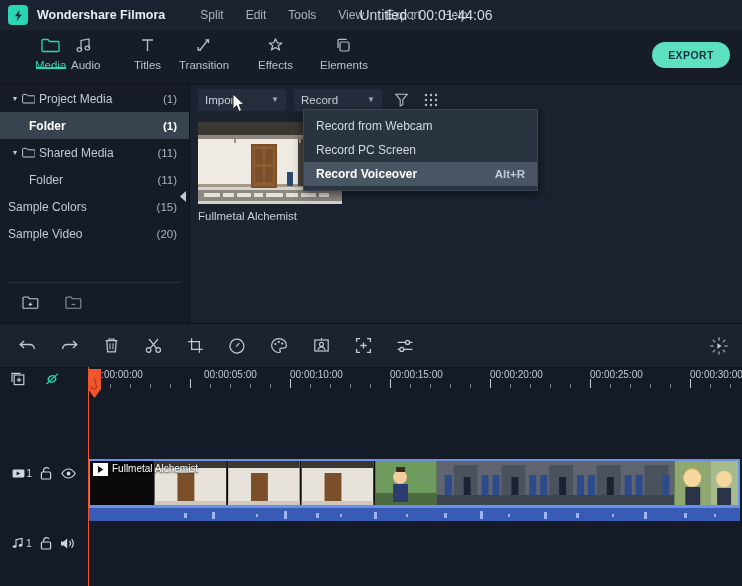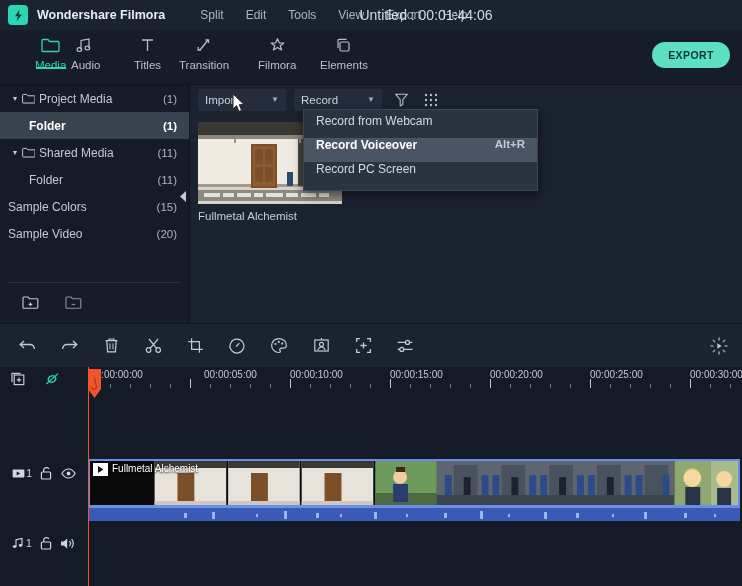--- a/index.html
+++ b/index.html
@@ -296,7 +296,7 @@
           <path d="M9.5 1.8 L11.4 6 L15.8 6 L12.2 8.7 L13.6 13 L9.5 10.4 L5.4 13 L6.8 8.7 L3.2 6 L7.6 6 Z" fill="none" stroke="#b6c0cd" stroke-width="1.2" stroke-linejoin="round"></path>
         </svg>
     </span>
-    <span class="nt-label">Filmora</span>
+    <span class="nt-label">Effects</span>
   </div>
 
   <div class="nav-tab" style="position:absolute;left:320px;">

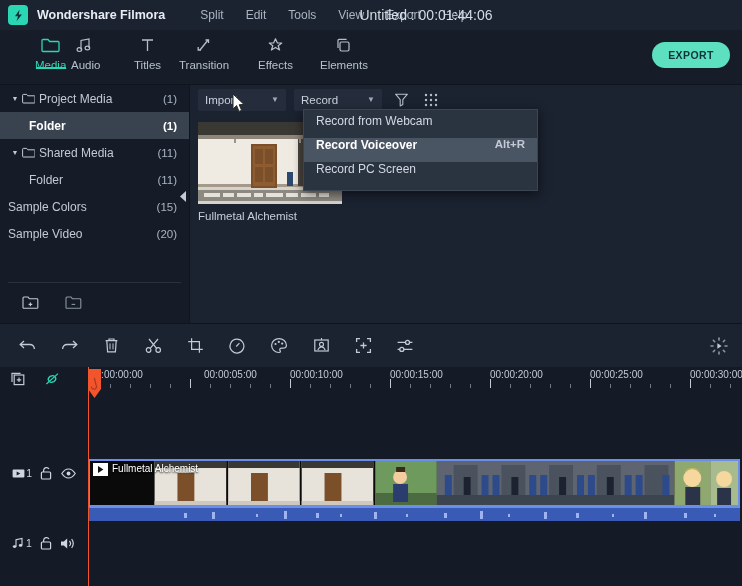--- a/index.html
+++ b/index.html
@@ -151,7 +151,7 @@
     z-index: 40; padding: 4px 0;
   }
   .ctx-item {
-    height: 24px; display: flex; align-items: flex-start;
+    height: 24px; display: flex; align-items: center;
     padding: 0 12px; font-size: 12px; color: #d2d9e4;
     cursor: pointer; white-space: nowrap;
   }

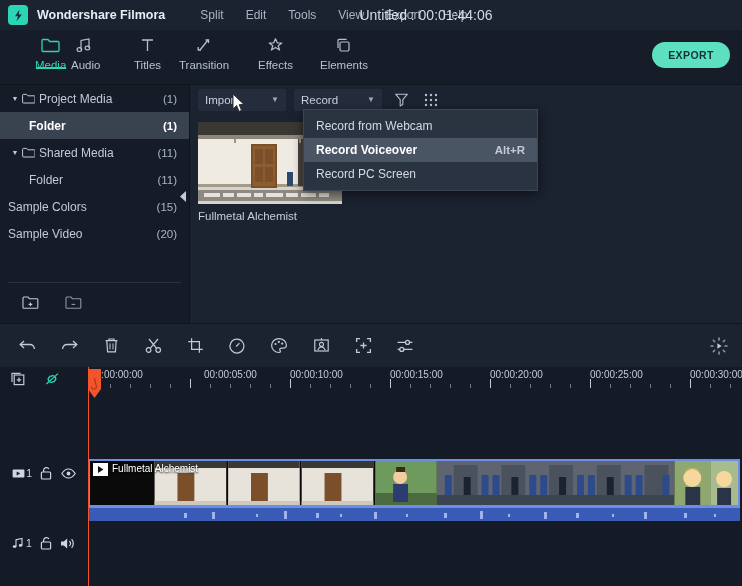--- a/index.html
+++ b/index.html
@@ -461,13 +461,13 @@
         <span class="ci-label">Record from Webcam</span>
         <span class="ci-accel"></span>
       </div>
+      <div class="ctx-item">
+        <span class="ci-label">Record PC Screen</span>
+        <span class="ci-accel"></span>
+      </div>
       <div class="ctx-item hl">
         <span class="ci-label">Record Voiceover</span>
         <span class="ci-accel">Alt+R</span>
-      </div>
-      <div class="ctx-item">
-        <span class="ci-label">Record PC Screen</span>
-        <span class="ci-accel"></span>
       </div>
     </div>
   </div>

